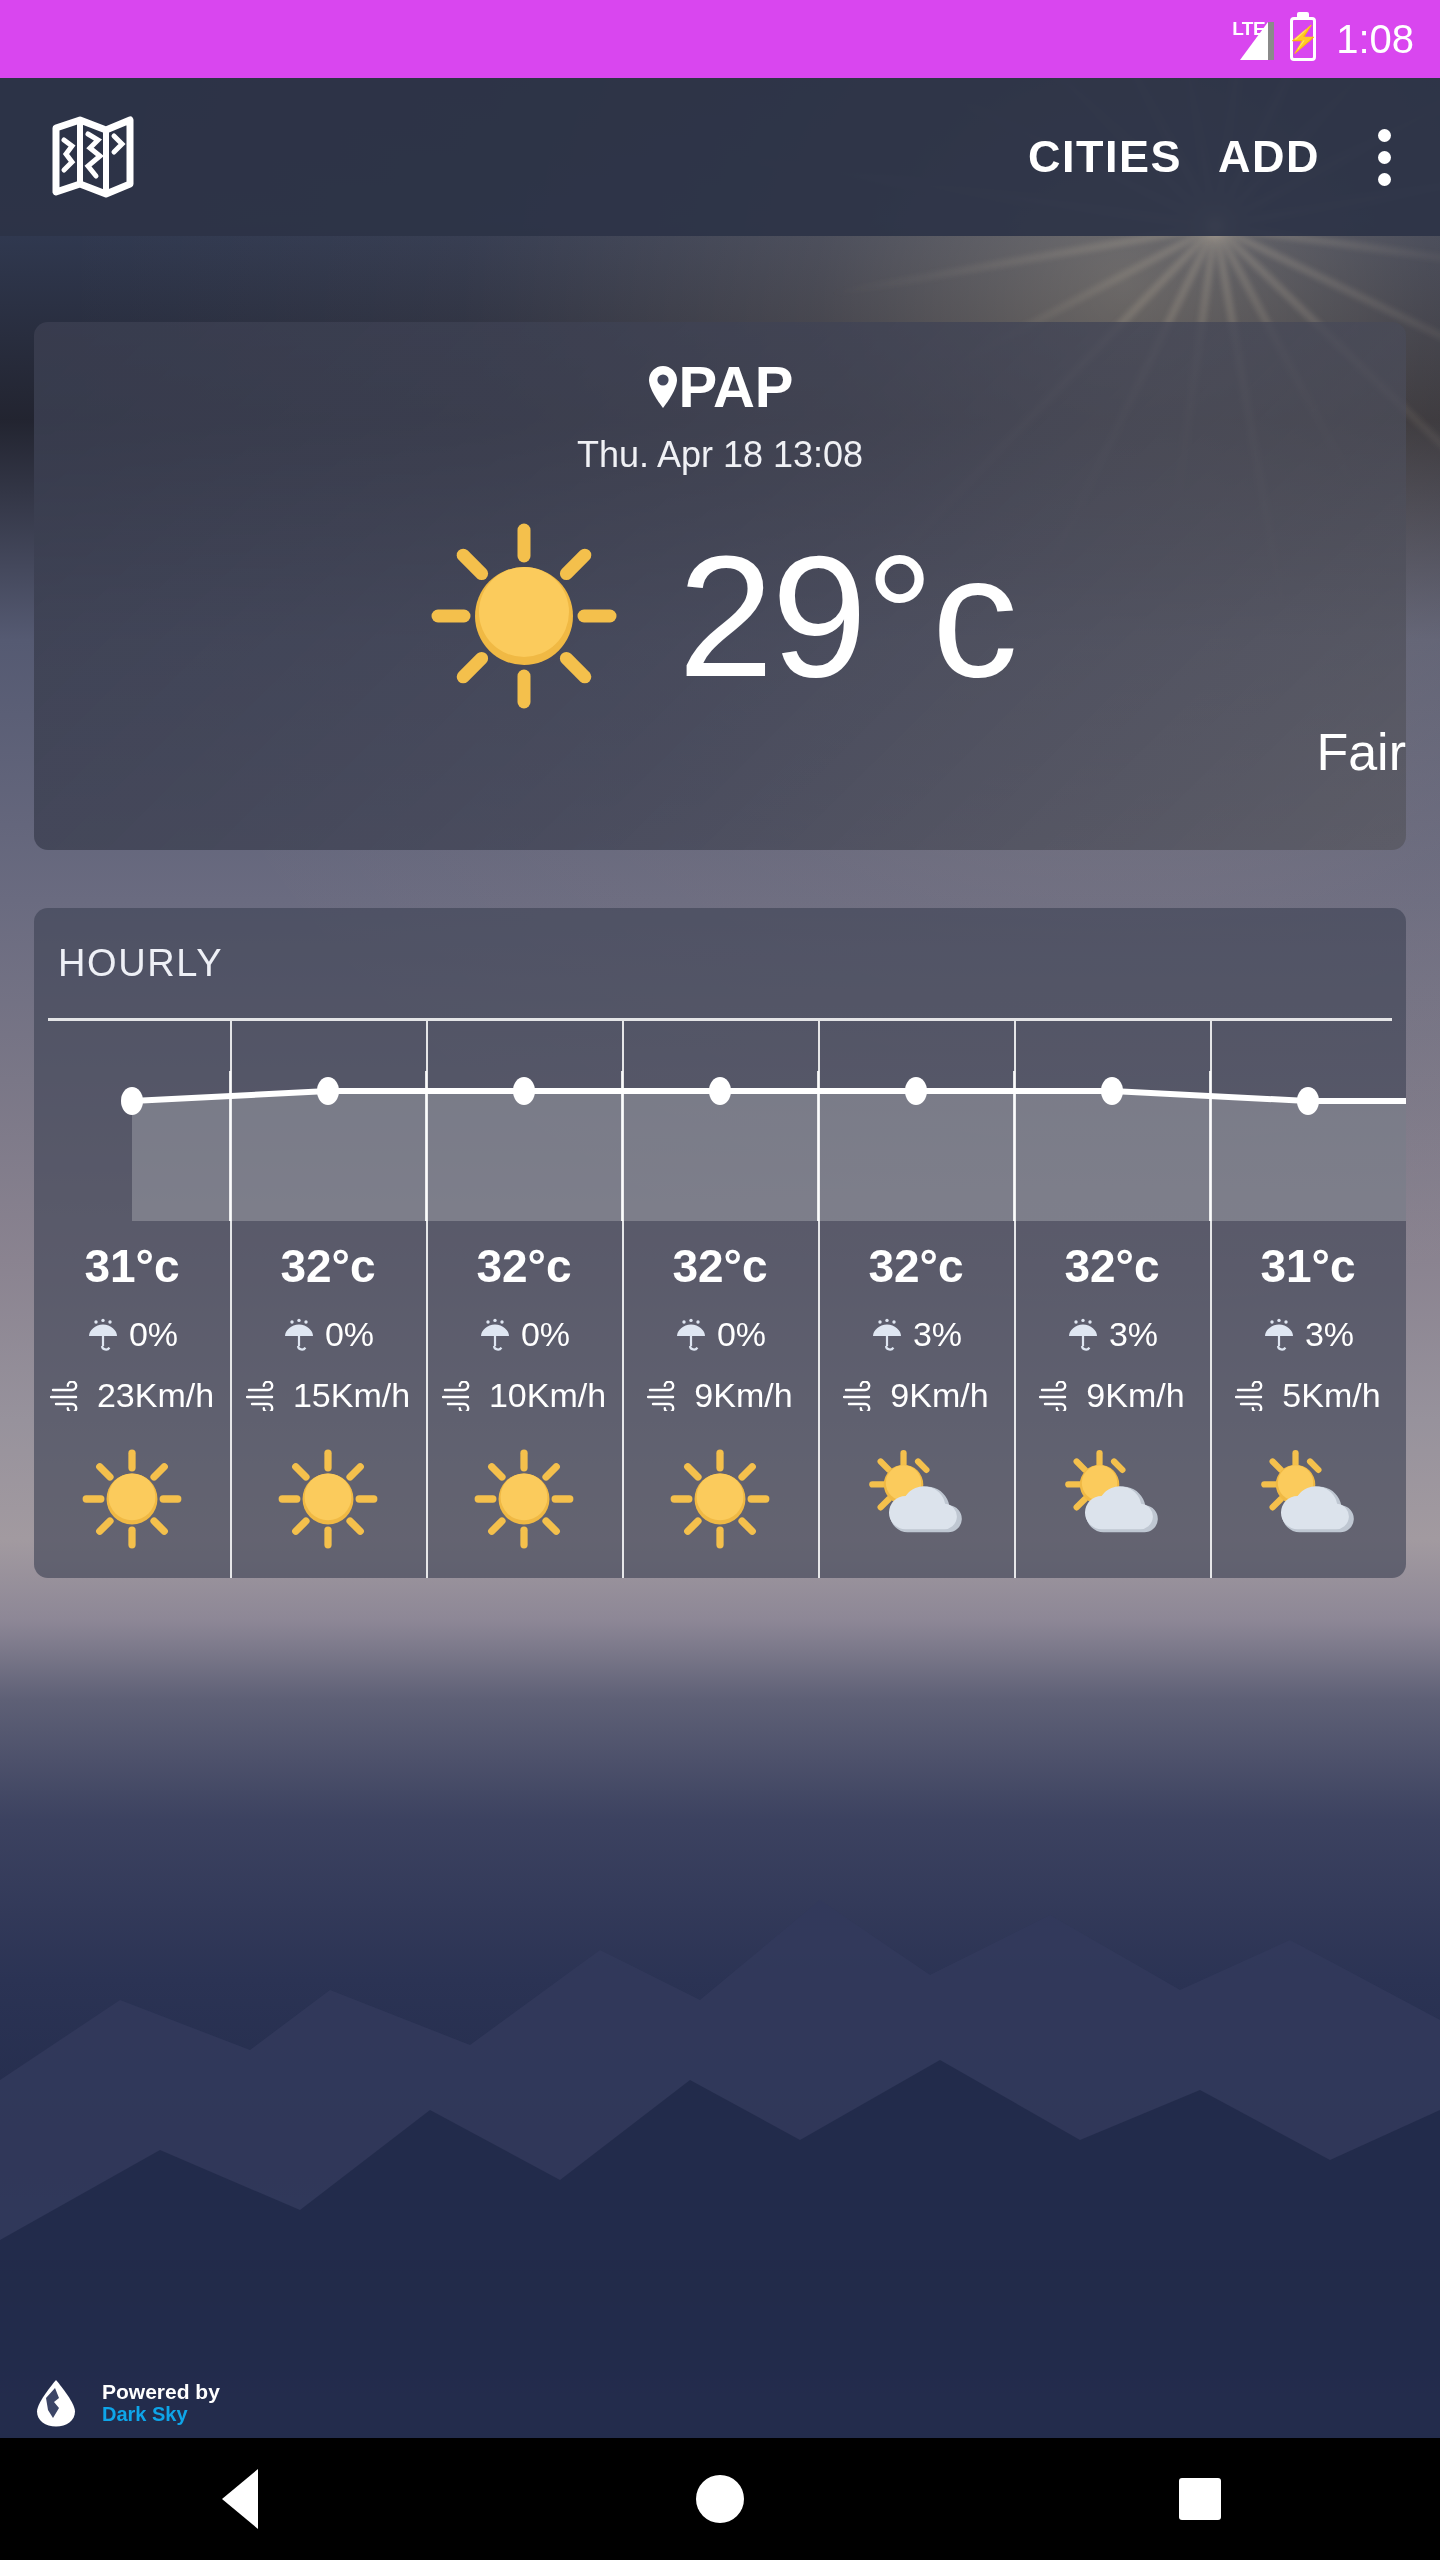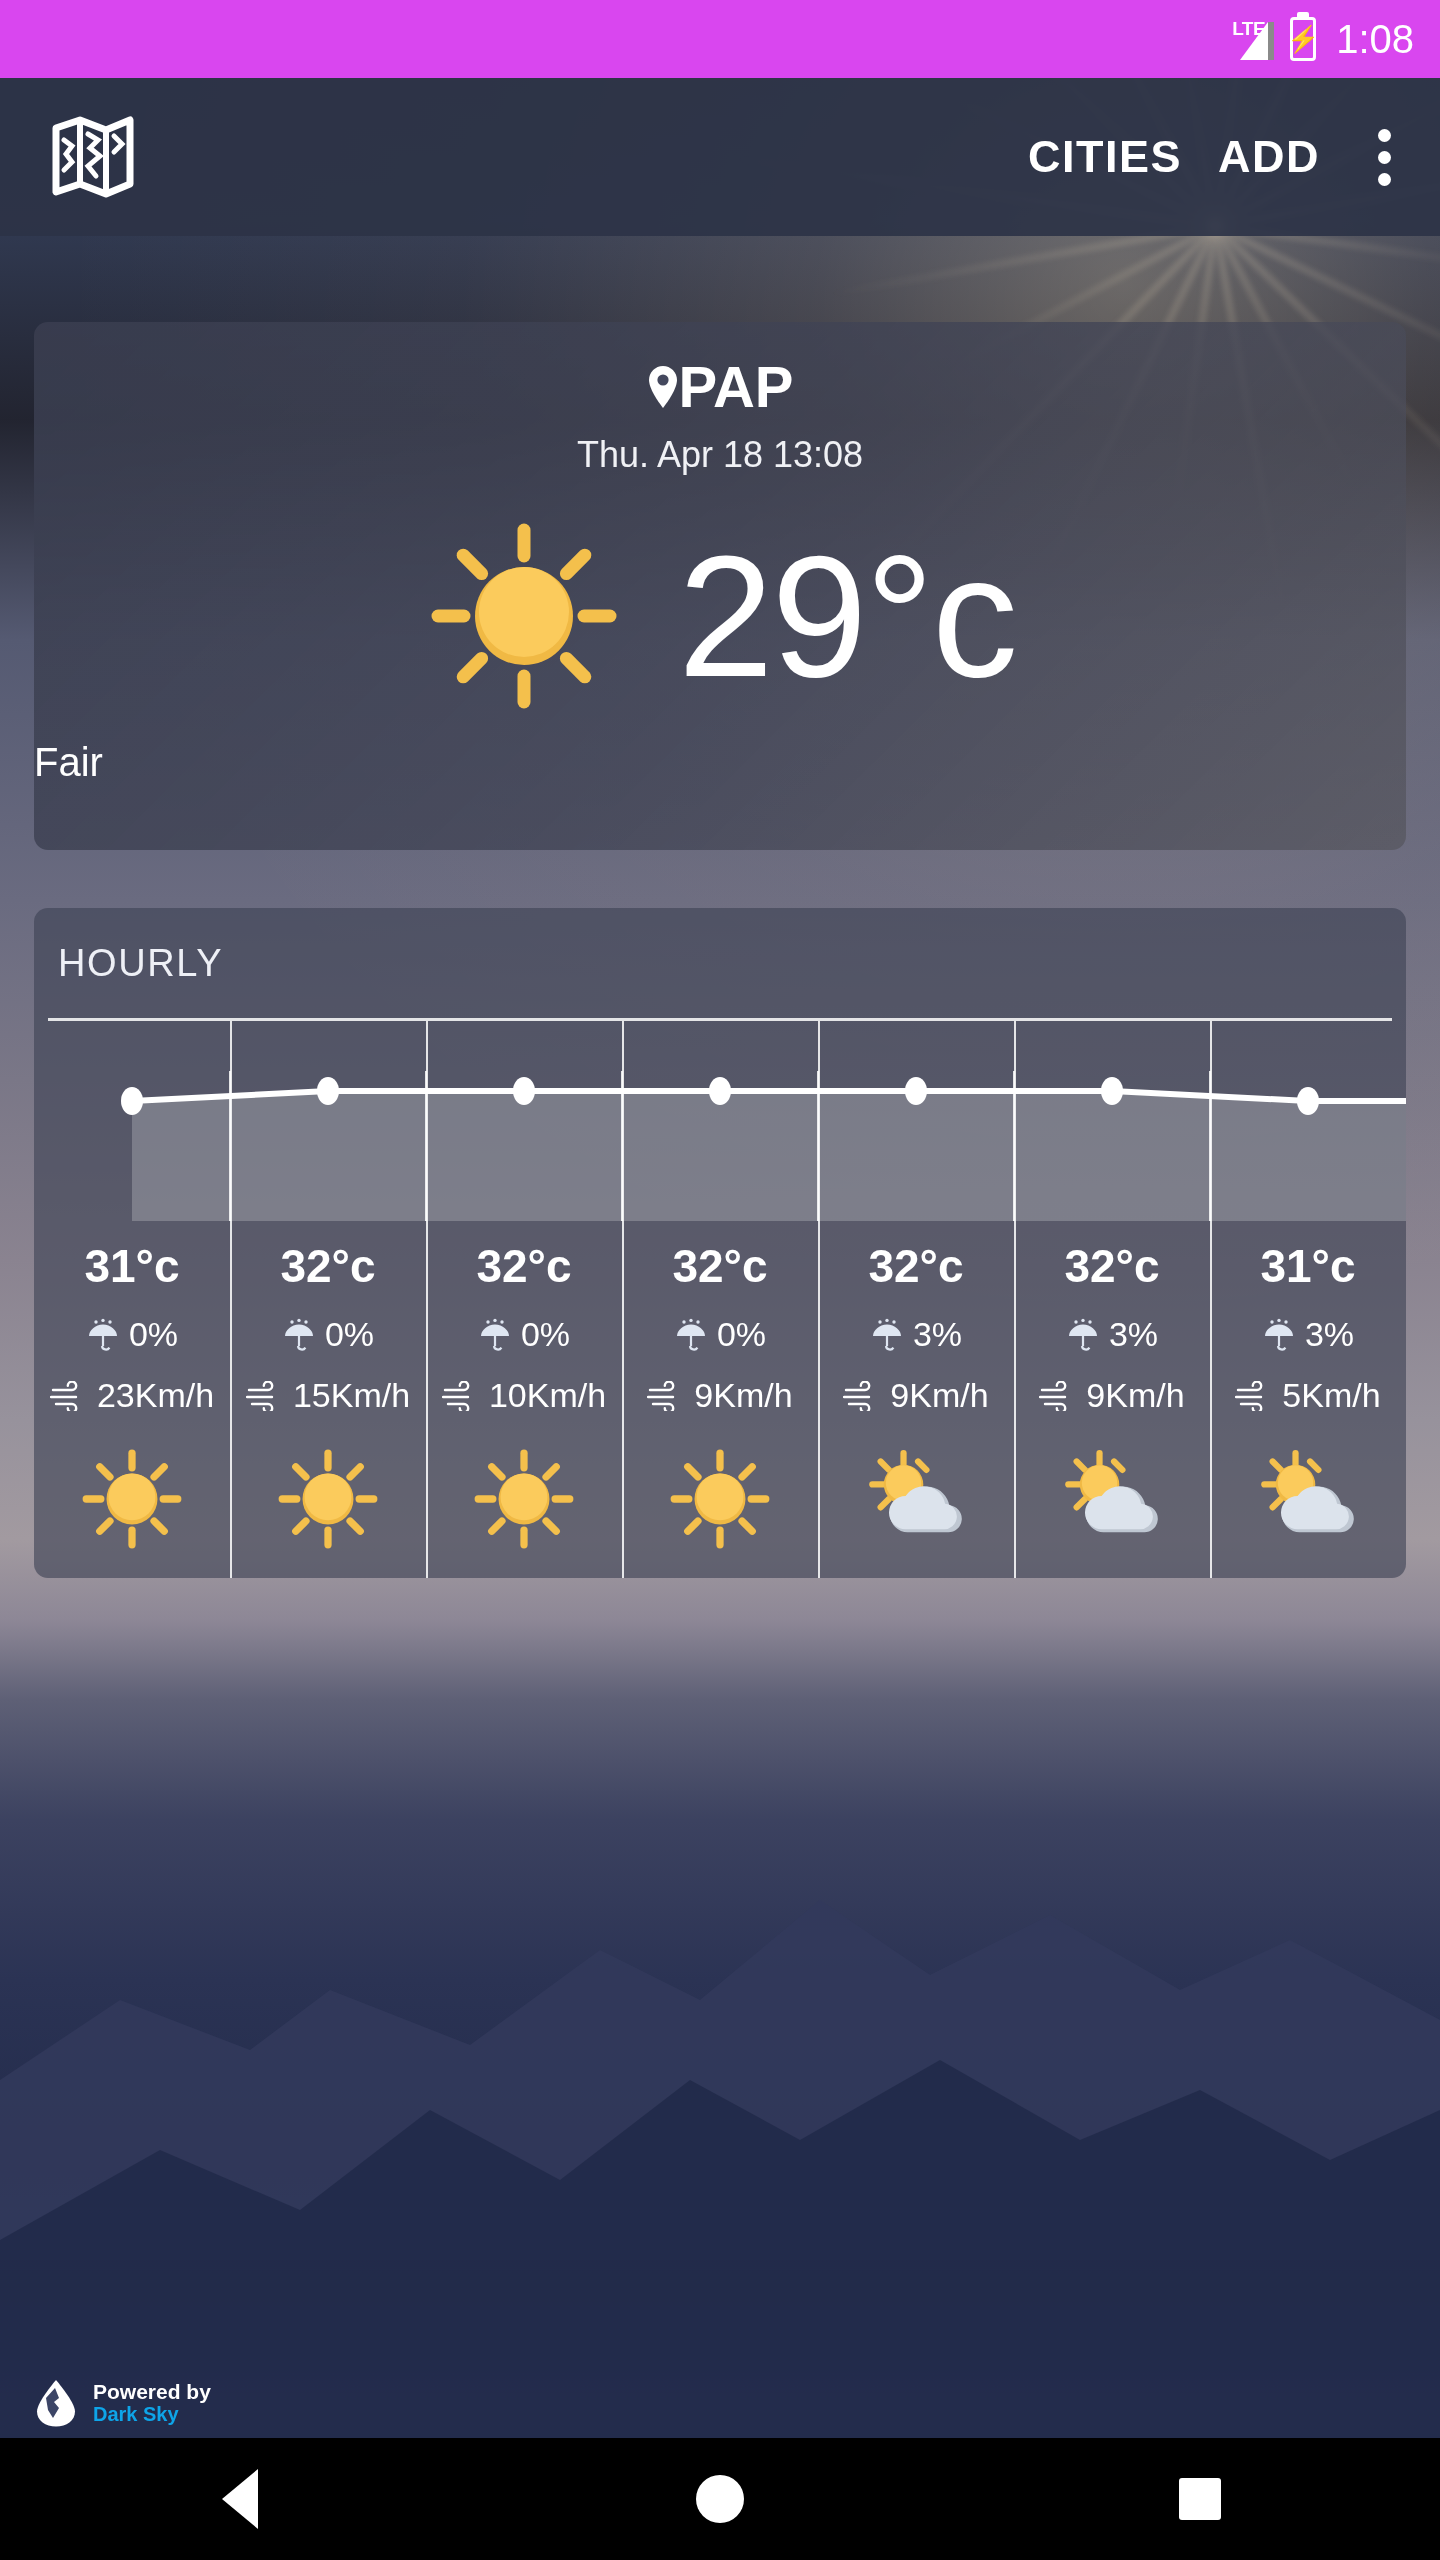--- a/index.html
+++ b/index.html
@@ -192,11 +192,11 @@
     white-space: nowrap;
   }
   .cond {
-    text-align: left;
+    text-align: right;
     color: #fff;
-    font-size: 40px;
+    font-size: 52px;
     font-weight: 400;
-    margin-top: 24px;
+    margin-top: 6px;
   }
   .feels {
     text-align: center;

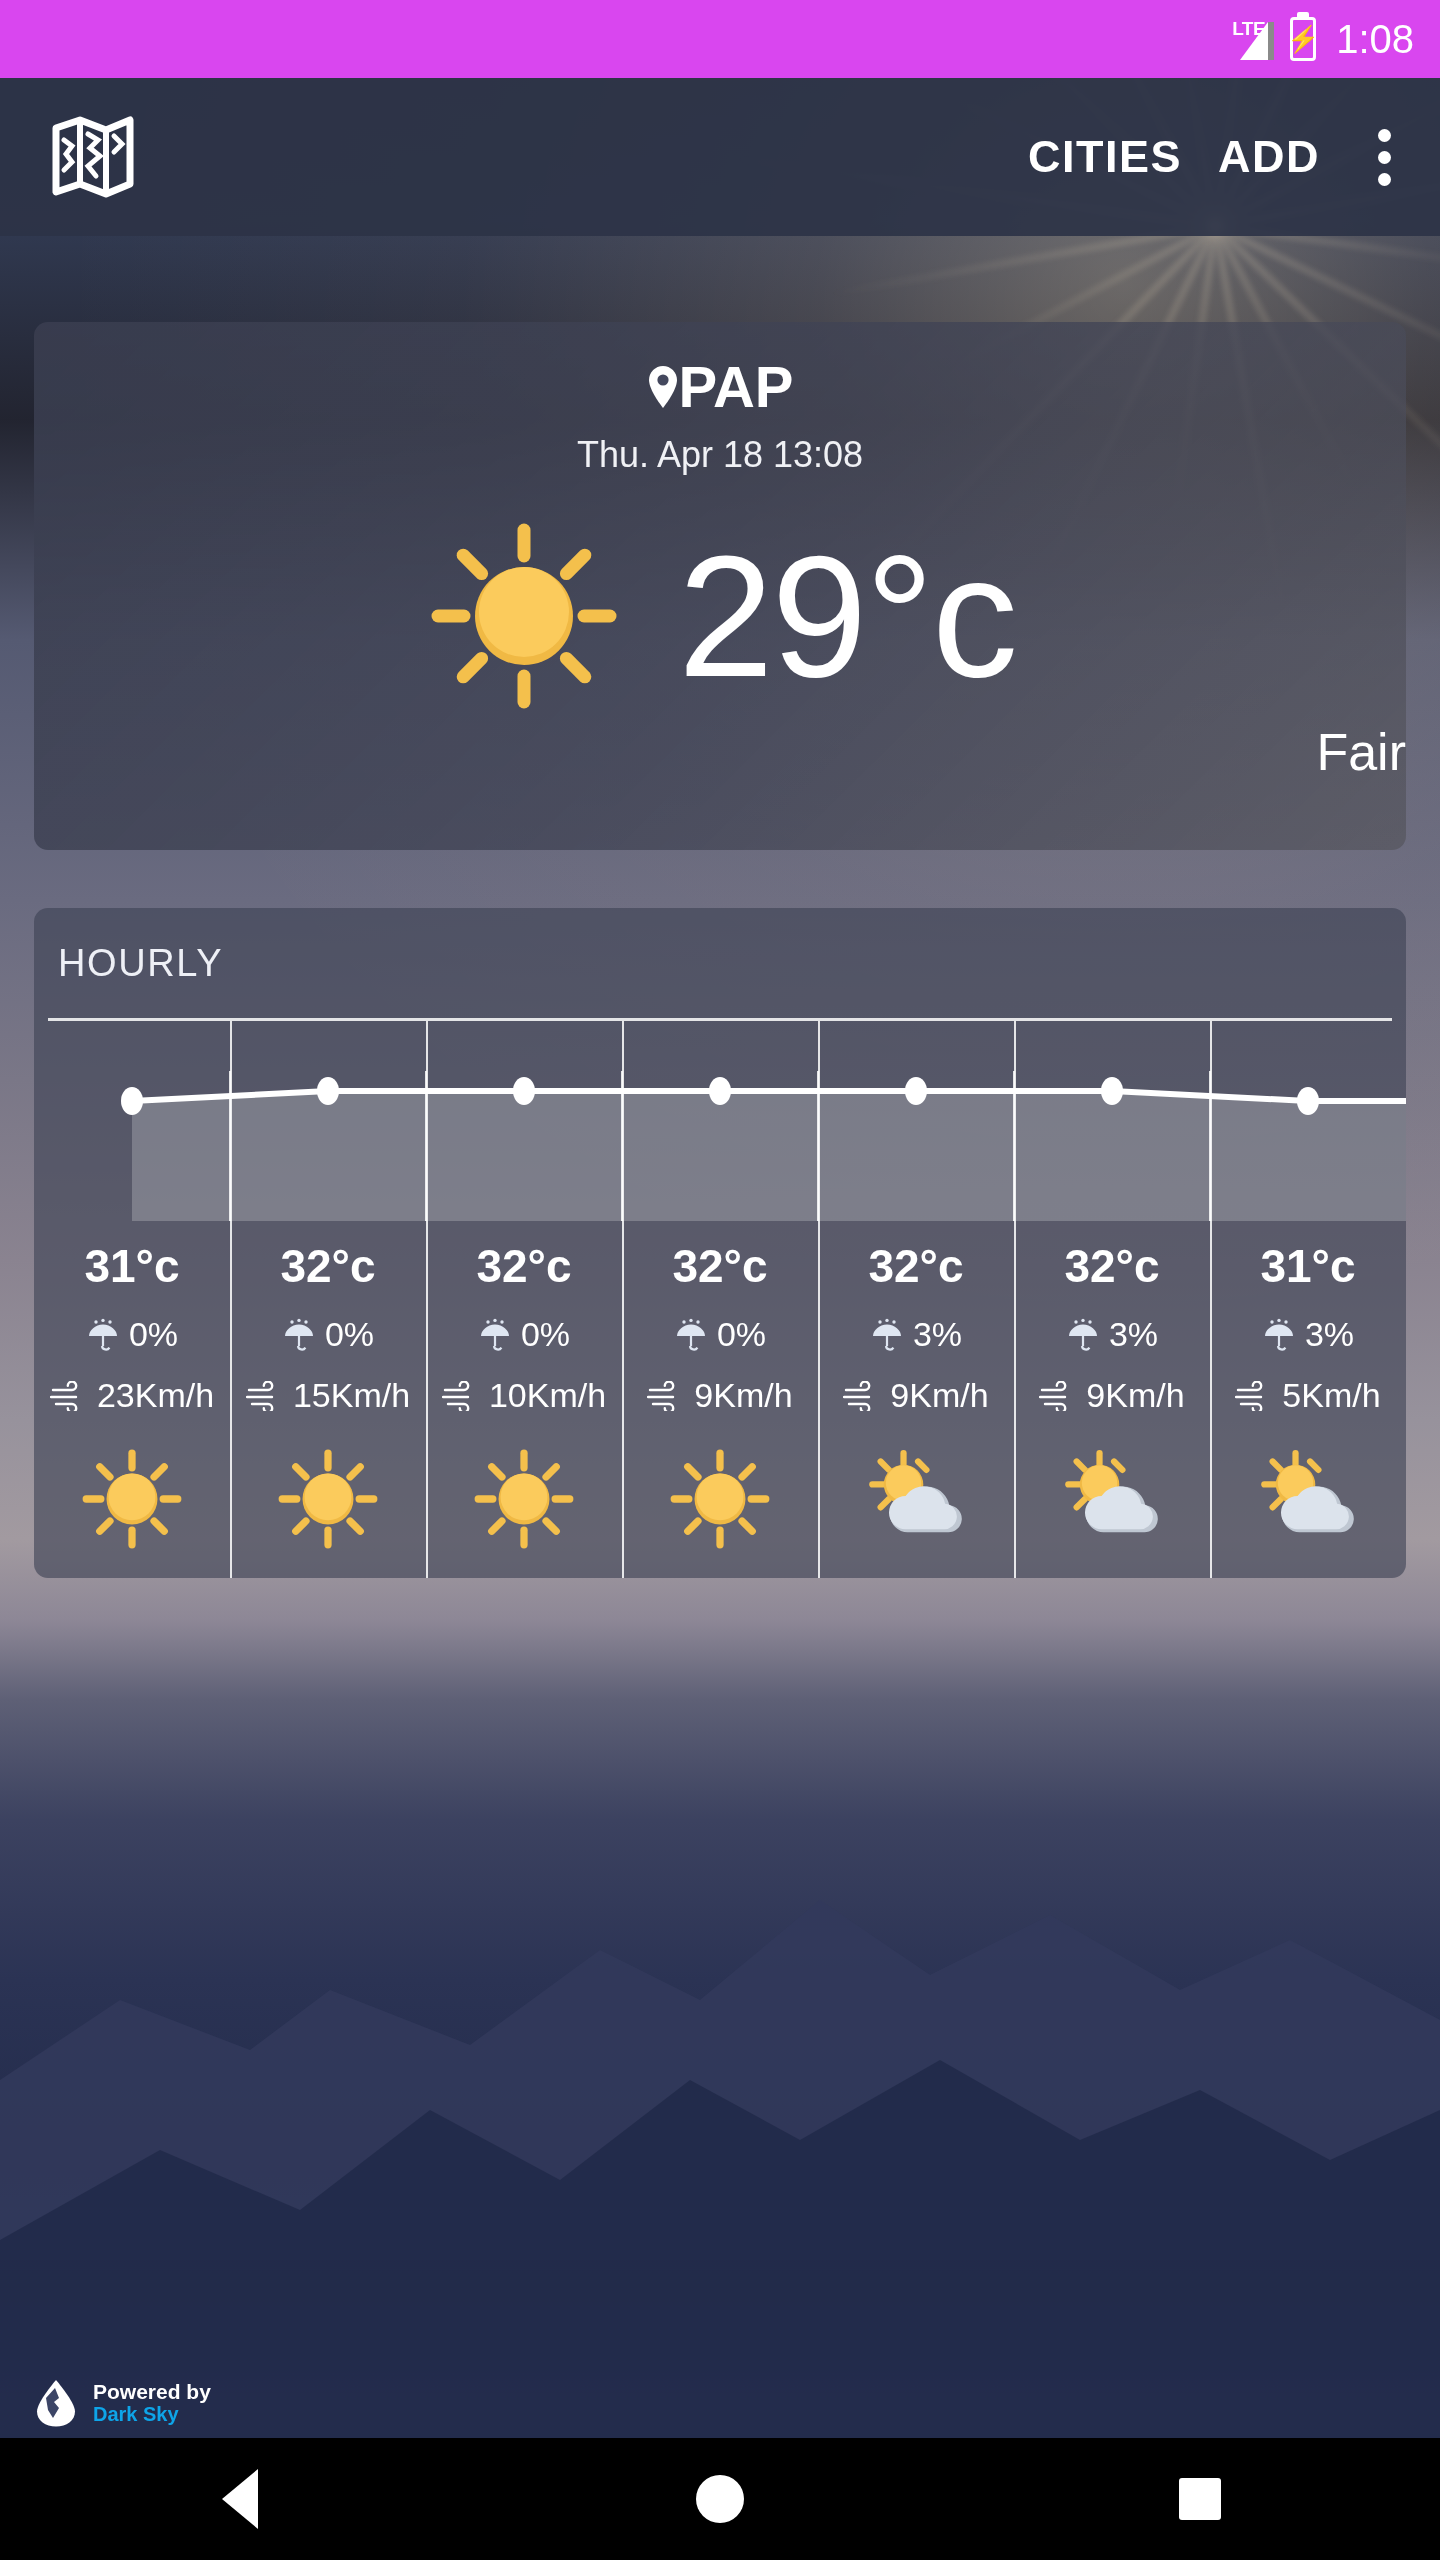--- a/index.html
+++ b/index.html
@@ -280,7 +280,7 @@
     position: absolute;
     left: 34px;
     bottom: 132px;
-    display: flex; align-items: center; gap: 15px;
+    display: flex; align-items: center; gap: 24px;
     z-index: 25;
   }
   .drop-icon { width: 44px; height: 50px; }

